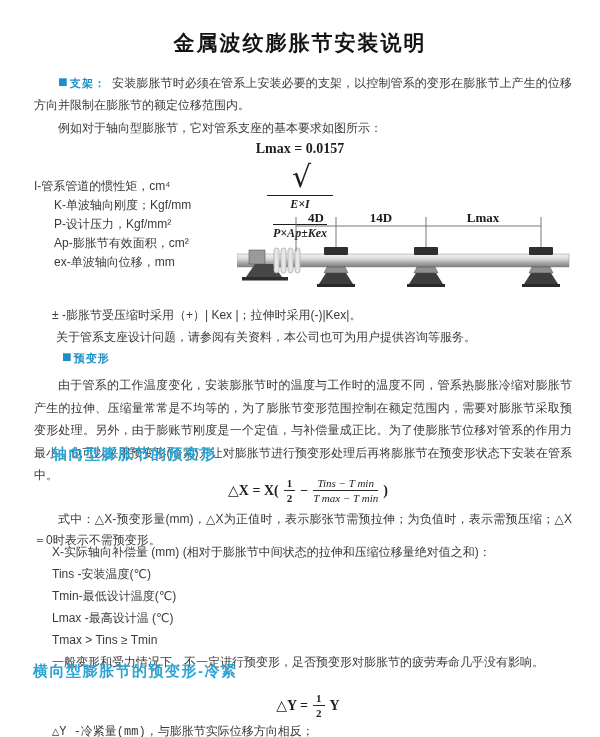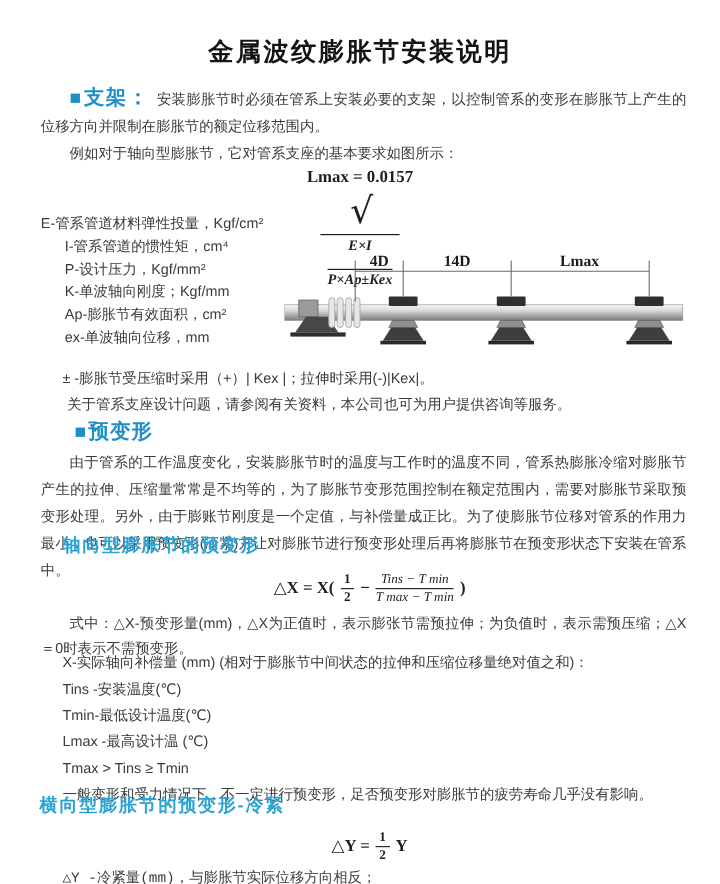--- a/index.html
+++ b/index.html
@@ -12,7 +12,7 @@
   .para{left:34px;right:28px;font-size:12px;line-height:22px;text-align:justify;margin:0;}
   .indent{text-indent:2em;}
   .marker{color:#1d8fc6;font-size:16px;margin-right:2px;}
-  .sec-head{color:#1d8fc6;font-size:17px;font-weight:700;margin-right:6px;letter-spacing:1px;}
+  .sec-head{color:#1d8fc6;font-size:11px;font-weight:700;margin-right:6px;letter-spacing:1px;}
   .sub-head{color:#2aa4d4;font-size:15px;font-weight:700;letter-spacing:1.5px;margin:0;}
   .formula1{left:0;right:0;display:flex;justify-content:center;align-items:center;gap:6px;}
   .f1-lhs{font-family:"Liberation Serif","DejaVu Serif",serif;font-weight:700;font-size:14px;color:#1e1e1e;}

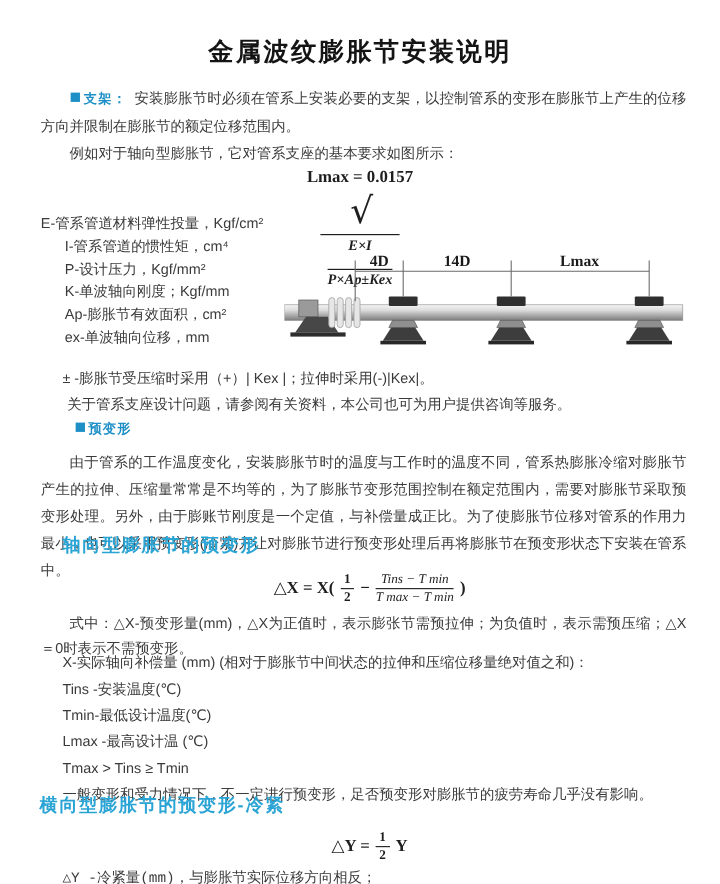--- a/index.html
+++ b/index.html
@@ -64,7 +64,6 @@
   </div>
 
   <div class="abs vars">
-    <div class="var-line">E-管系管道材料弹性投量，Kgf/cm²</div>
     <div class="var-line">I-管系管道的惯性矩，cm⁴</div>
     <div class="var-line">P-设计压力，Kgf/mm²</div>
     <div class="var-line">K-单波轴向刚度；Kgf/mm</div>

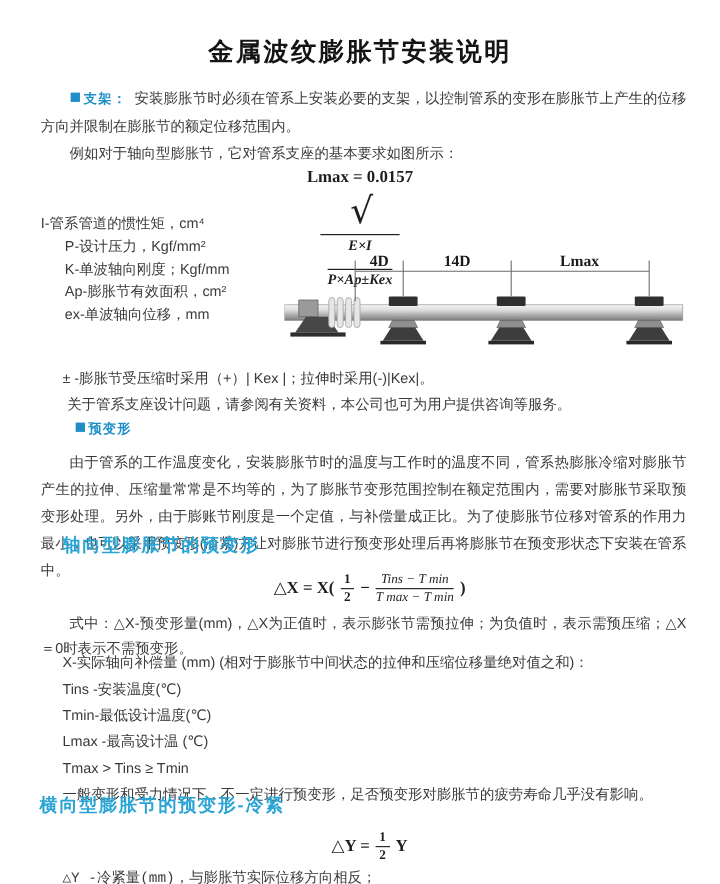--- a/index.html
+++ b/index.html
@@ -65,8 +65,8 @@
 
   <div class="abs vars">
     <div class="var-line">I-管系管道的惯性矩，cm⁴</div>
+    <div class="var-line">K-单波轴向刚度；Kgf/mm</div>
     <div class="var-line">P-设计压力，Kgf/mm²</div>
-    <div class="var-line">K-单波轴向刚度；Kgf/mm</div>
     <div class="var-line">Ap-膨胀节有效面积，cm²</div>
     <div class="var-line">ex-单波轴向位移，mm</div>
   </div>

